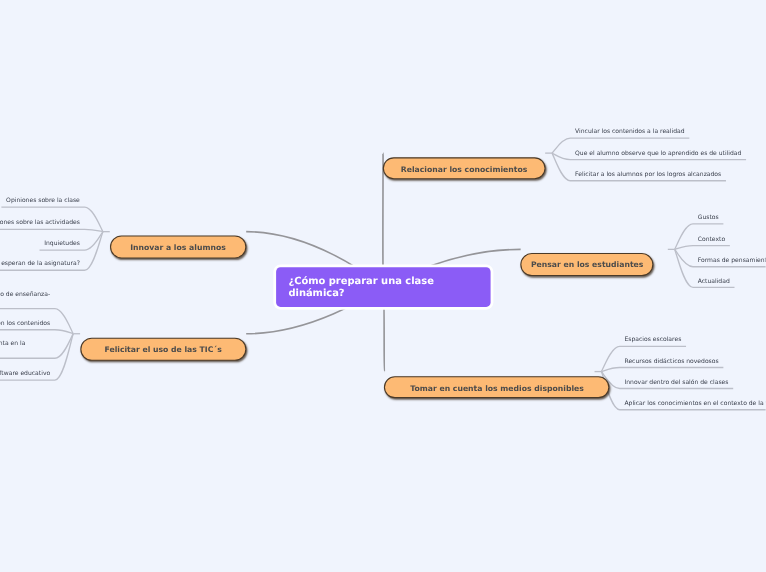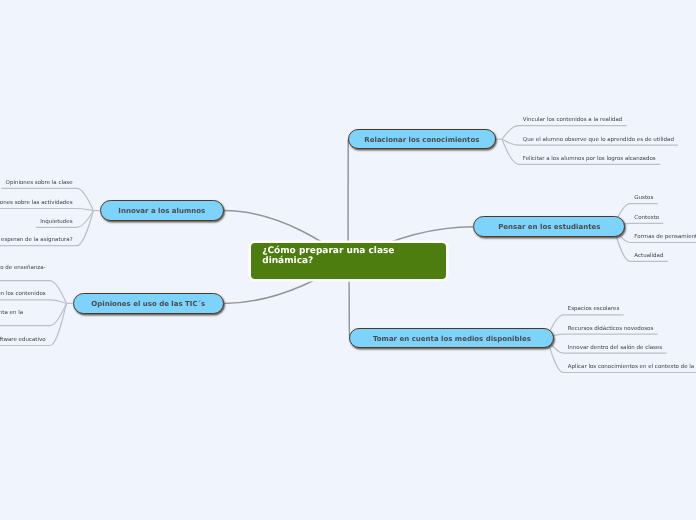--- a/index.html
+++ b/index.html
@@ -11,9 +11,9 @@
   svg.links{position:absolute;left:0;top:0;width:696px;height:520px;}
   .branch{position:absolute;box-sizing:border-box;display:flex;align-items:center;
           justify-content:center;white-space:nowrap;
-          background:#7dd3fc;border:1px solid #4b3a28;border-radius:999px;
+          background:#fdba74;border:1px solid #4b3a28;border-radius:999px;
           color:#4b4b4b;font-weight:bold;font-size:7px;padding-top:1.5px;
-          box-shadow:1px 1.4px 1.8px rgba(50,36,22,.72);}
+          box-shadow:1px 1.4px 1.8px rgba(50,36,22,.72);margin-top:14px;}
   .central{position:absolute;box-sizing:border-box;display:flex;
            background:#4d7c0f;border-radius:4px;color:#fff;font-weight:bold;
            font-size:9px;line-height:10.7px;padding:2.6px 11px 0;

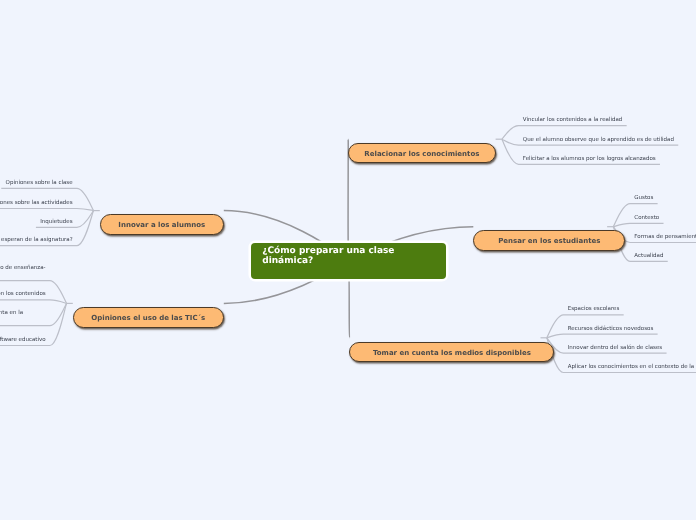--- a/index.html
+++ b/index.html
@@ -72,7 +72,7 @@
       <div class="leaf r" style="left: 522.8px; top: 117.1px;">Vincular los contenidos a la realidad</div>
       <div class="leaf r" style="left: 522.8px; top: 136.6px;">Que el alumno observe que lo aprendido es de utilidad</div>
       <div class="leaf r" style="left: 522.8px; top: 155.8px;">Felicitar a los alumnos por los logros alcanzados</div>
-      <div class="branch" style="left: 473.3px; top: 216.4px; width: 152px; height: 20.6px;">
+      <div class="branch" style="left: 473.3px; top: 216.4px; width: 121px; height: 20.6px;">
         <span>Pensar en los estudiantes</span>
       </div>
       <div class="leaf r" style="left: 634.3px; top: 195.1px;">Gustos</div>

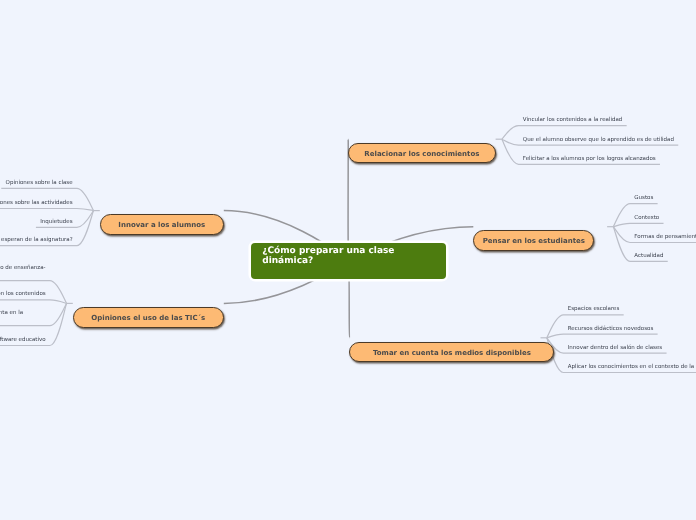--- a/index.html
+++ b/index.html
@@ -14,8 +14,8 @@
           background:#fdba74;border:1px solid #4b3a28;border-radius:999px;
           color:#4b4b4b;font-weight:bold;font-size:7px;padding-top:1.5px;
           box-shadow:1px 1.4px 1.8px rgba(50,36,22,.72);margin-top:14px;}
-  .central{position:absolute;box-sizing:border-box;display:flex;
-           background:#4d7c0f;border-radius:4px;color:#fff;font-weight:bold;
+  .central{position:absolute;box-sizing:border-box;display:flex;align-items:center;
+           background:#8b5cf6;border-radius:4px;color:#fff;font-weight:bold;
            font-size:9px;line-height:10.7px;padding:2.6px 11px 0;
            box-shadow:0 0 0 2.5px #fff;}
   .leaf{position:absolute;white-space:nowrap;color:#3b404d;font-size:5.5px;

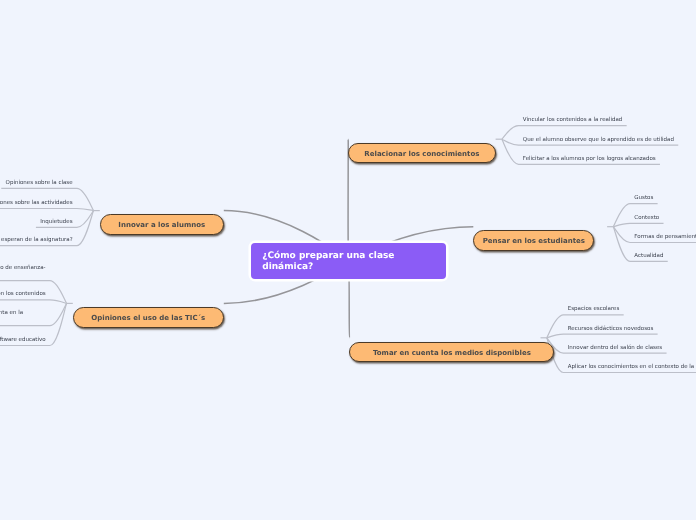--- a/index.html
+++ b/index.html
@@ -94,7 +94,7 @@
       <div class="leaf l" style="left: 40.2094px; top: 218.9px;">Inquietudes</div>
       <div class="leaf l" style="left: -14.8375px; top: 237.2px;">¿Qué esperan de la asignatura?</div>
       <div class="branch" style="left: 72.8px; top: 293.1px; width: 151px; height: 20.6px;">
-        <span>Opiniones el uso de las TIC´s</span>
+        <span>Felicitar el uso de las TIC´s</span>
       </div>
       <div class="leaf l" style="left: -69.6656px; top: 265.3px;">Como apoyo en el proceso de enseñanza-</div>
       <div class="leaf l" style="left: -44.0875px; top: 291.3px;">Relacionarlas con los contenidos</div>

